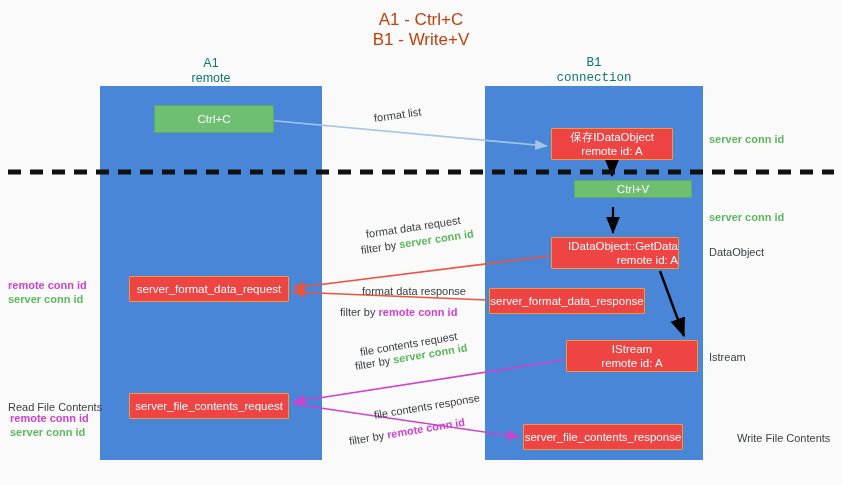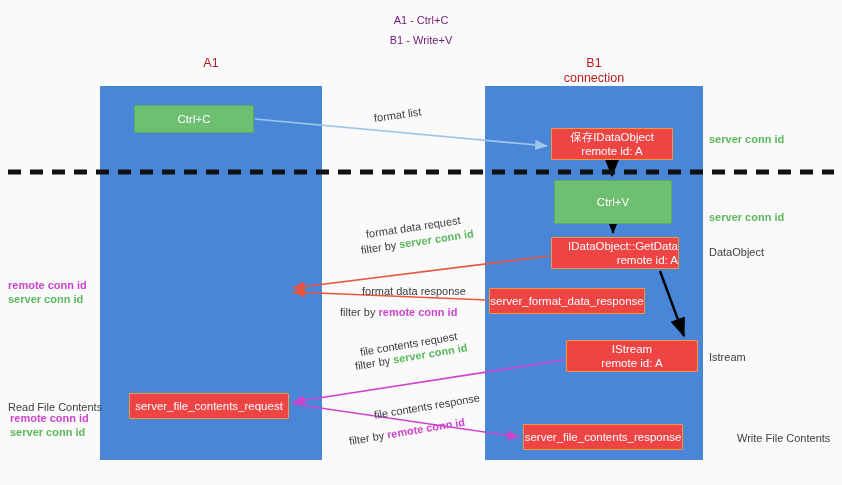--- a/index.html
+++ b/index.html
@@ -34,9 +34,9 @@
     left: 0; top: 10px;
     width: 842px;
     text-align: center;
-    font-size: 11px;
+    font-size: 17px;
     line-height: 20px;
-    color: #701a75;
+    color: #c2410c;
   }
   
   .column {

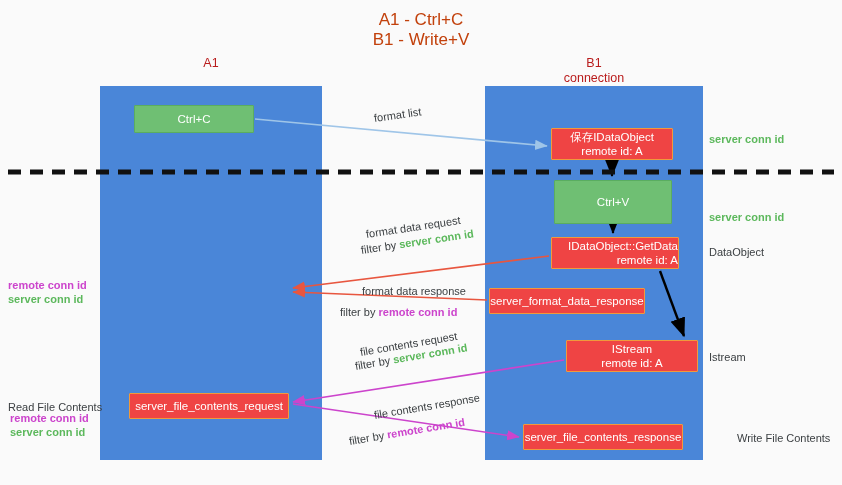--- a/index.html
+++ b/index.html
@@ -51,7 +51,7 @@
     text-align: center;
     font-size: 12.5px;
     line-height: 15px;
-    color: #b91c1c;
+    color: #0f766e;
     width: 160px;
   }
   #head-a1 { left: 131px; top: 56px; }

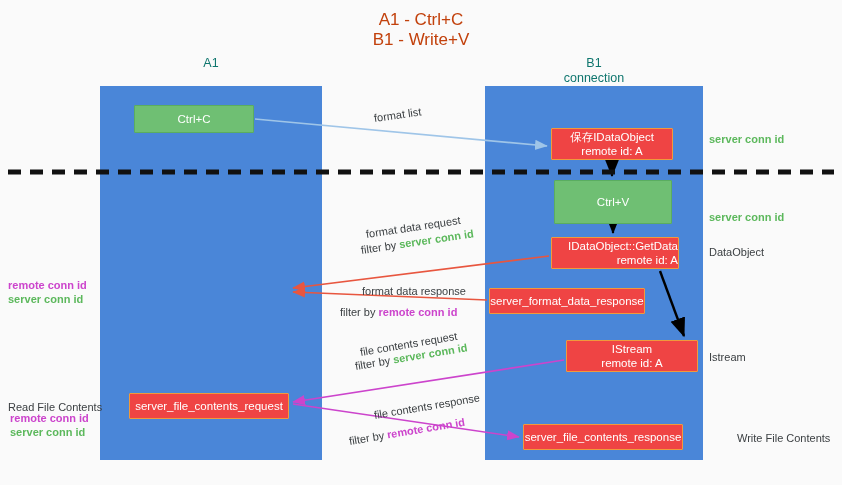--- a/index.html
+++ b/index.html
@@ -55,7 +55,7 @@
     width: 160px;
   }
   #head-a1 { left: 131px; top: 56px; }
-  #head-b1 { left: 514px; top: 56px; }
+  #head-b1 { left: 514px; top: 56px; font-family: Liberation Mono, monospace; }
   .col-head .cname { display: block; }
   .col-head .csub { display: block; }
 

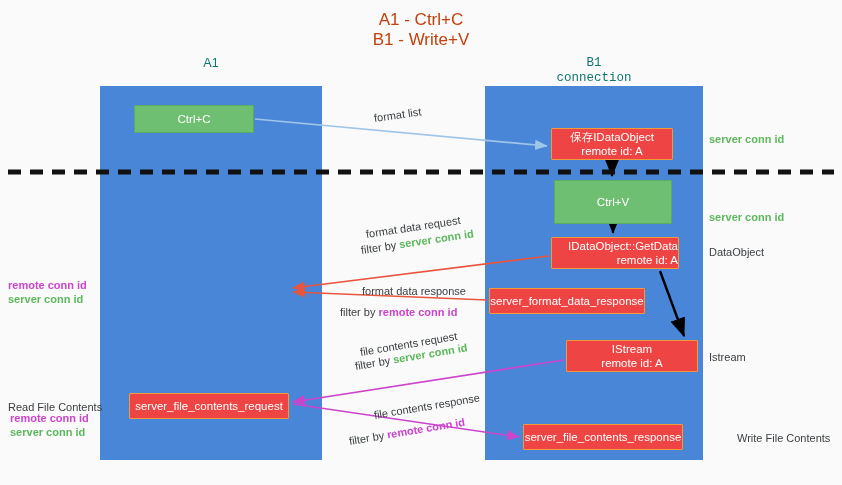--- a/index.html
+++ b/index.html
@@ -135,6 +135,7 @@
 
   <div class="col-head" id="head-a1">
     <span class="cname">A1</span>
+    <span class="csub">remote</span>
   </div>
   <div class="col-head" id="head-b1">
     <span class="cname">B1</span>

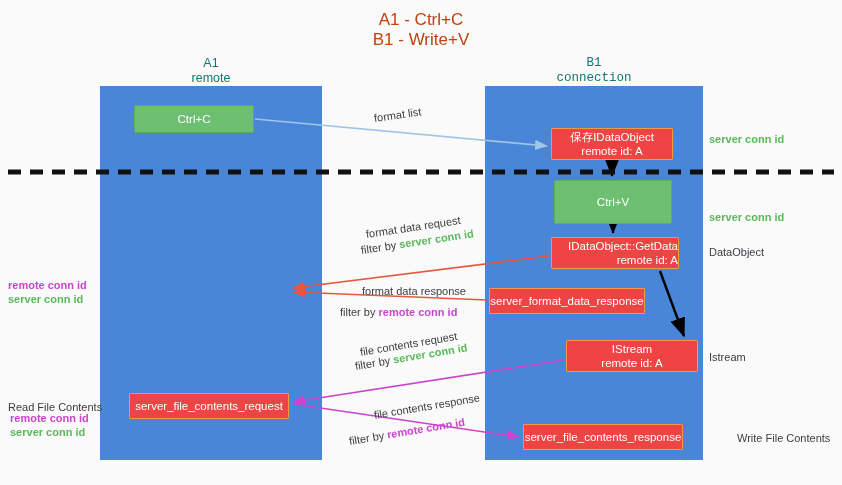--- a/index.html
+++ b/index.html
@@ -73,7 +73,7 @@
     text-align: center;
     border-radius: 1px;
   }
-  .node.green  { background: #6fbf73; border: 1px solid #5aad60; }
+  .node.green  { background: #6fbf73; border: 1px solid #5aad60; margin-left: 20px; }
   .node.orange { background: #ef4444; border: 1px solid #f09a3c; }
   .node .l2 { display: block; }
 

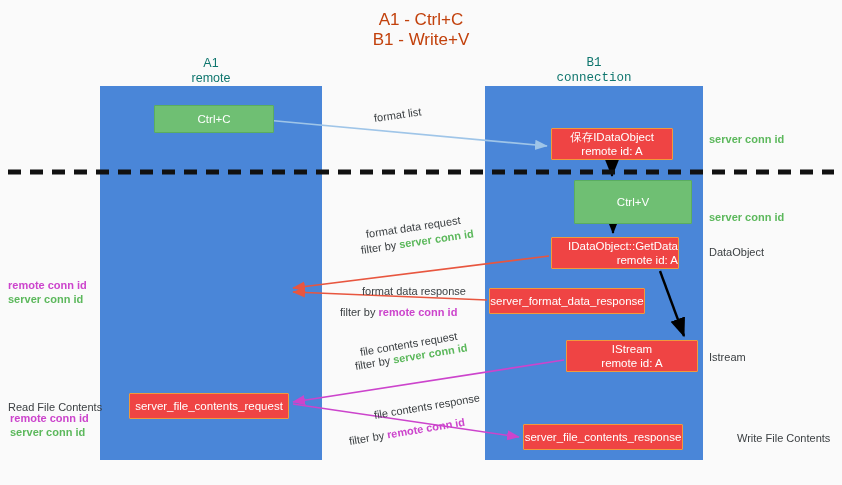--- a/index.html
+++ b/index.html
@@ -79,7 +79,7 @@
 
   #n-ctrlc   { left: 134px; top: 105px; width: 120px; height: 28px; }
   #n-save    { left: 551px; top: 128px; width: 122px; height: 32px; }
-  #n-ctrlv   { left: 554px; top: 180px; width: 118px; height: 44px; }
+  #n-ctrlv   { left: 554px; top: 180px; width: 118px; height: 18px; }
   #n-getdata { left: 551px; top: 237px; width: 128px; height: 32px; align-items: flex-end; }
   #n-sfdreq  { left: 129px; top: 276px; width: 160px; height: 26px; }
   #n-sfdresp { left: 489px; top: 288px; width: 156px; height: 26px; }

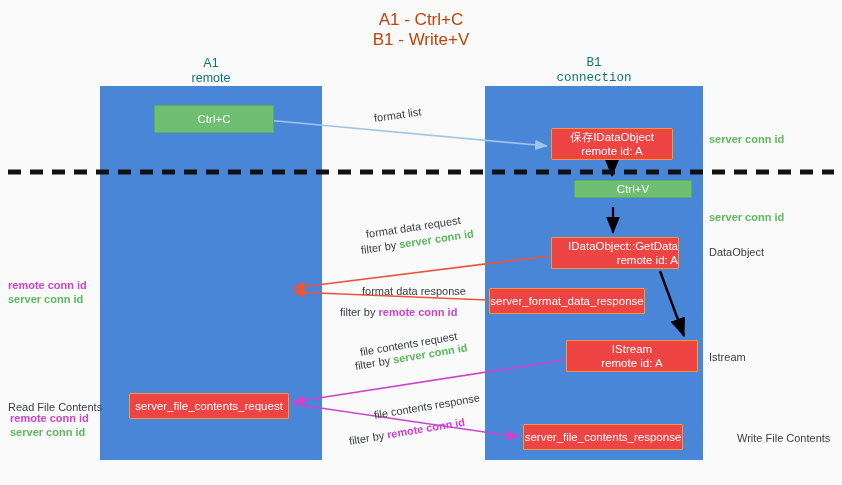--- a/index.html
+++ b/index.html
@@ -198,6 +198,9 @@
     <span class="l2">remote id: A</span>
   </div>
 
+  <div class="node orange" id="n-sfdreq">
+    <span>server_format_data_request</span>
+  </div>
 
   <div class="node orange" id="n-sfdresp">
     <span>server_format_data_response</span>

